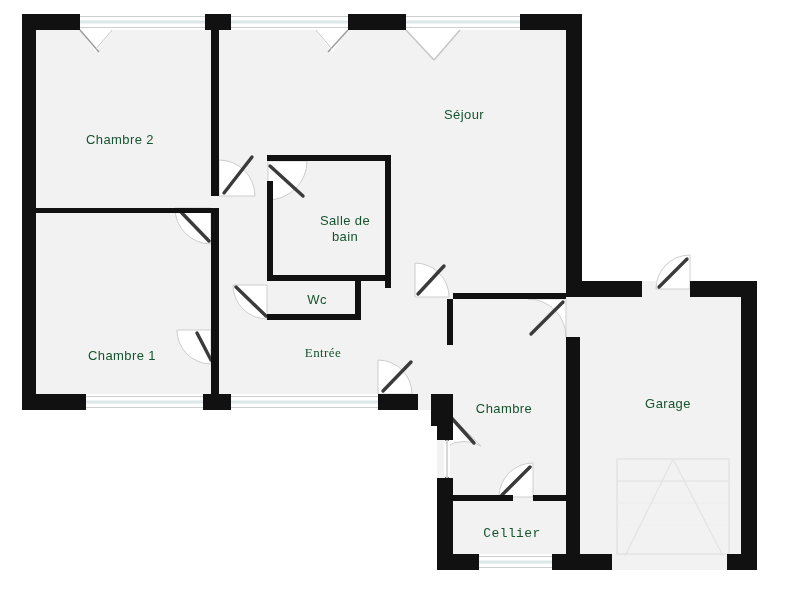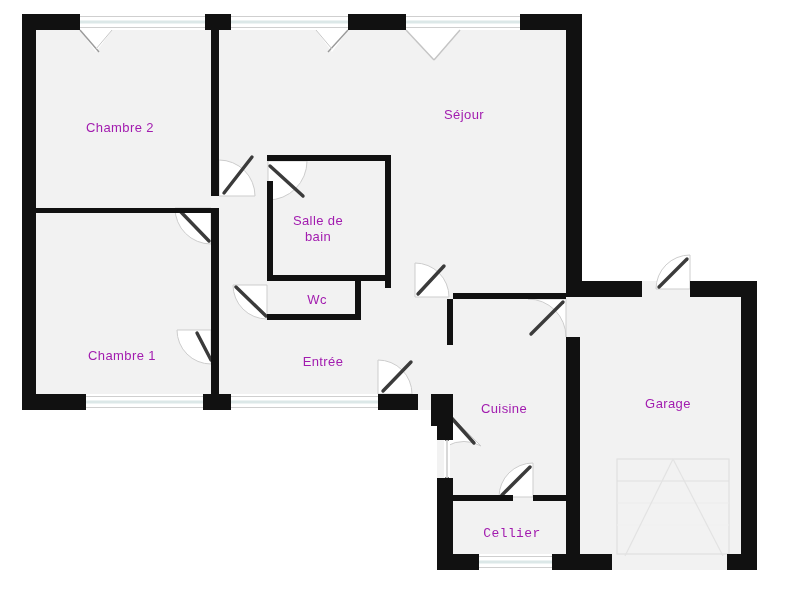--- a/index.html
+++ b/index.html
@@ -28,7 +28,7 @@
   }
   .room-label {
     position: absolute;
-    color: #a21caf;
+    color: #14532d;
     font-family: "Liberation Sans", sans-serif;
     font-size: 13px;
     letter-spacing: 0.4px;

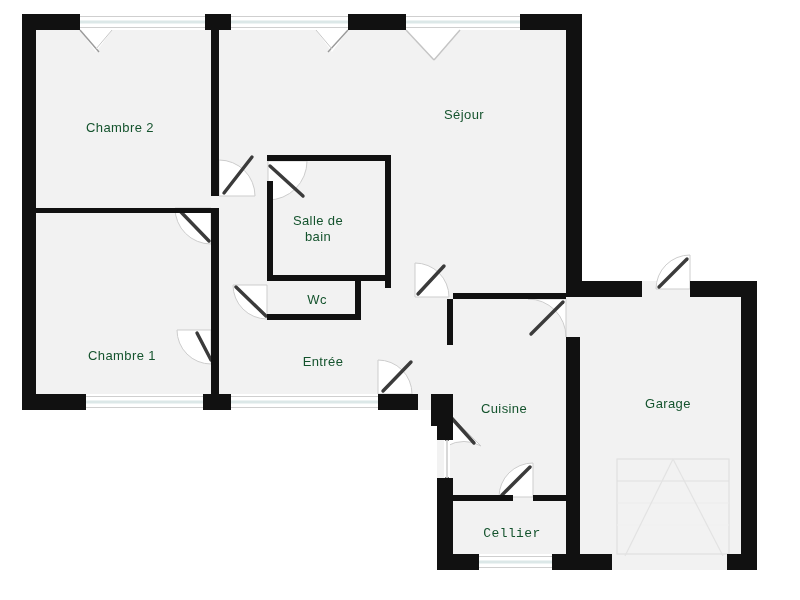--- a/index.html
+++ b/index.html
@@ -197,7 +197,7 @@
   </svg>
 
   <div id="room-labels">
-      <div class="room-label" style="left: 120px; top: 128px;">Chambre 2</div>
+      <div class="room-label" style="left: 120px; top: 140px;">Chambre 2</div>
       <div class="room-label" style="left: 122px; top: 316px; margin-top: 40px;">Chambre 1</div>
       <div class="room-label" style="left: 464px; top: 115px;">Séjour</div>
       <div class="room-label" style="left: 318px; top: 229px; text-align: center;">Salle de

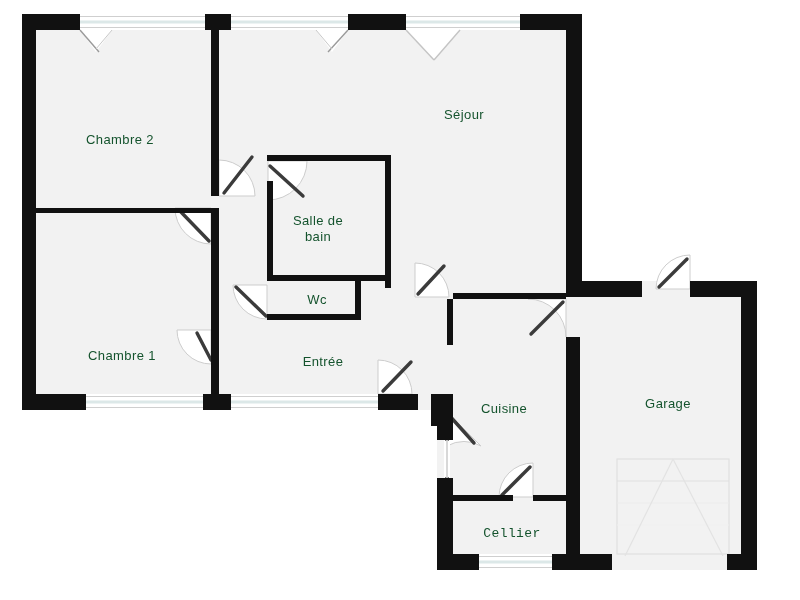--- a/index.html
+++ b/index.html
@@ -200,7 +200,7 @@
       <div class="room-label" style="left: 120px; top: 140px;">Chambre 2</div>
       <div class="room-label" style="left: 122px; top: 316px; margin-top: 40px;">Chambre 1</div>
       <div class="room-label" style="left: 464px; top: 115px;">Séjour</div>
-      <div class="room-label" style="left: 318px; top: 229px; text-align: center;">Salle de
+      <div class="room-label" style="left: 345px; top: 229px; text-align: center;">Salle de
 bain</div>
       <div class="room-label" style="left: 317px; top: 300px; text-align: right;">Wc</div>
       <div class="room-label" style="left: 323px; top: 362px;">Entrée</div>

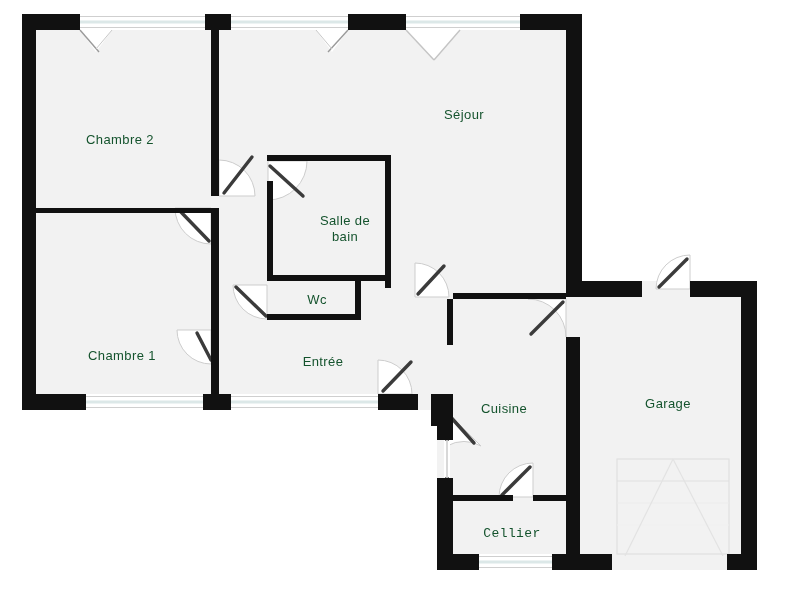--- a/index.html
+++ b/index.html
@@ -203,7 +203,7 @@
       <div class="room-label" style="left: 345px; top: 229px; text-align: center;">Salle de
 bain</div>
       <div class="room-label" style="left: 317px; top: 300px; text-align: right;">Wc</div>
-      <div class="room-label" style="left: 323px; top: 362px;">Entrée</div>
+      <div class="room-label" style="left: 323px; top: 353px; font-family: Liberation Serif, serif;">Entrée</div>
       <div class="room-label" style="left: 504px; top: 409px;">Cuisine</div>
       <div class="room-label" style="left: 512px; top: 534px; font-family: Liberation Mono, monospace;">Cellier</div>
       <div class="room-label" style="left: 668px; top: 404px;">Garage</div>

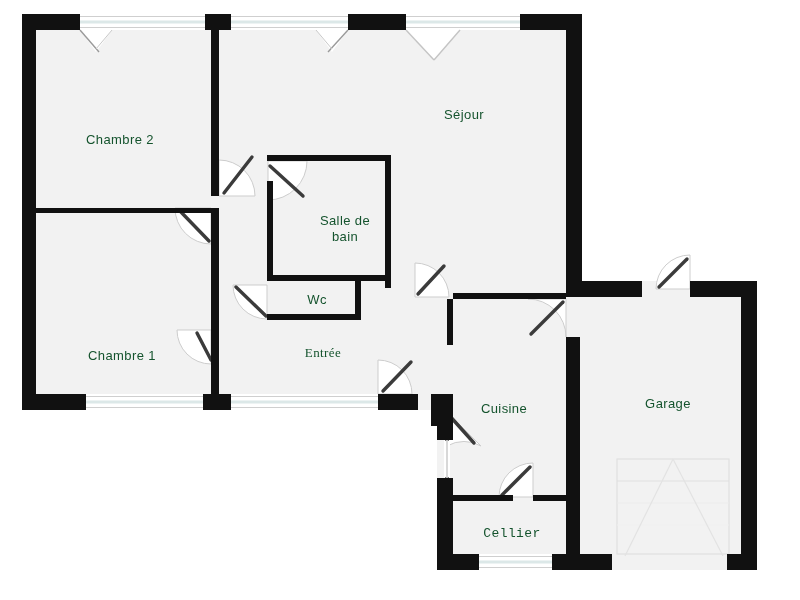--- a/index.html
+++ b/index.html
@@ -204,7 +204,7 @@
 bain</div>
       <div class="room-label" style="left: 317px; top: 300px; text-align: right;">Wc</div>
       <div class="room-label" style="left: 323px; top: 353px; font-family: Liberation Serif, serif;">Entrée</div>
-      <div class="room-label" style="left: 504px; top: 409px;">Cuisine</div>
+      <div class="room-label" style="left: 504px; top: 409px;">Chambre</div>
       <div class="room-label" style="left: 512px; top: 534px; font-family: Liberation Mono, monospace;">Cellier</div>
       <div class="room-label" style="left: 668px; top: 404px;">Garage</div>
     </div>

